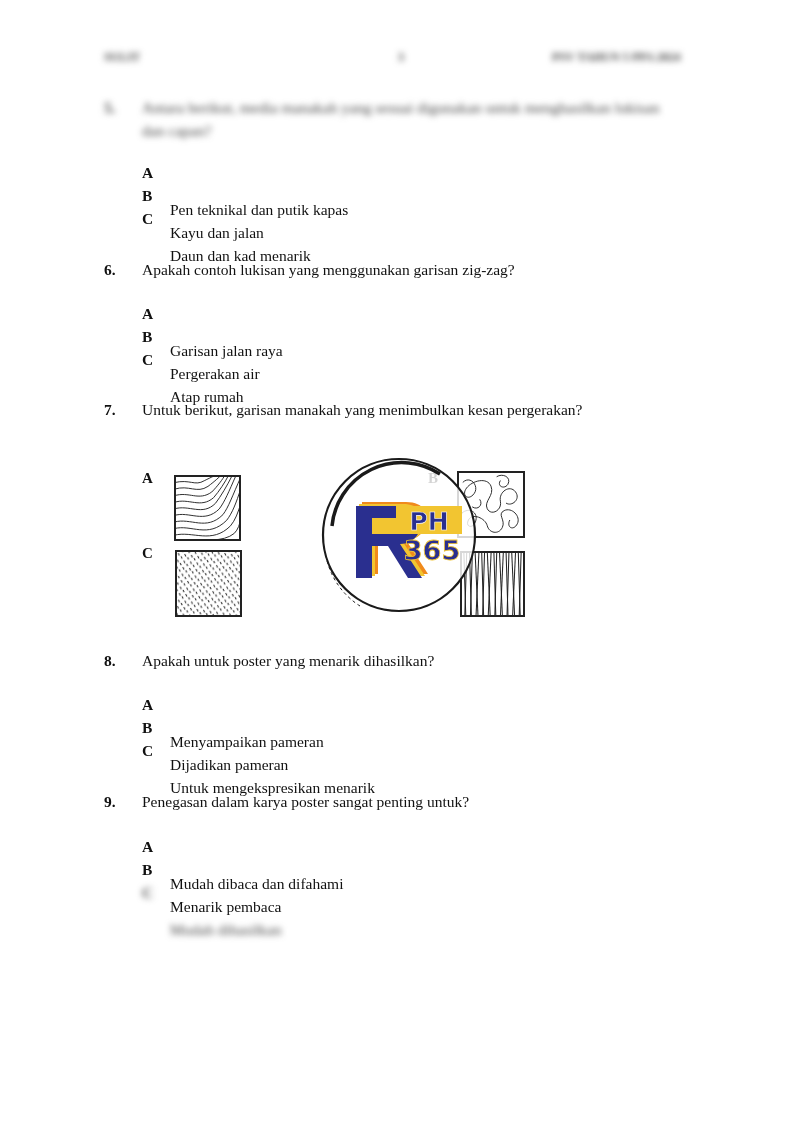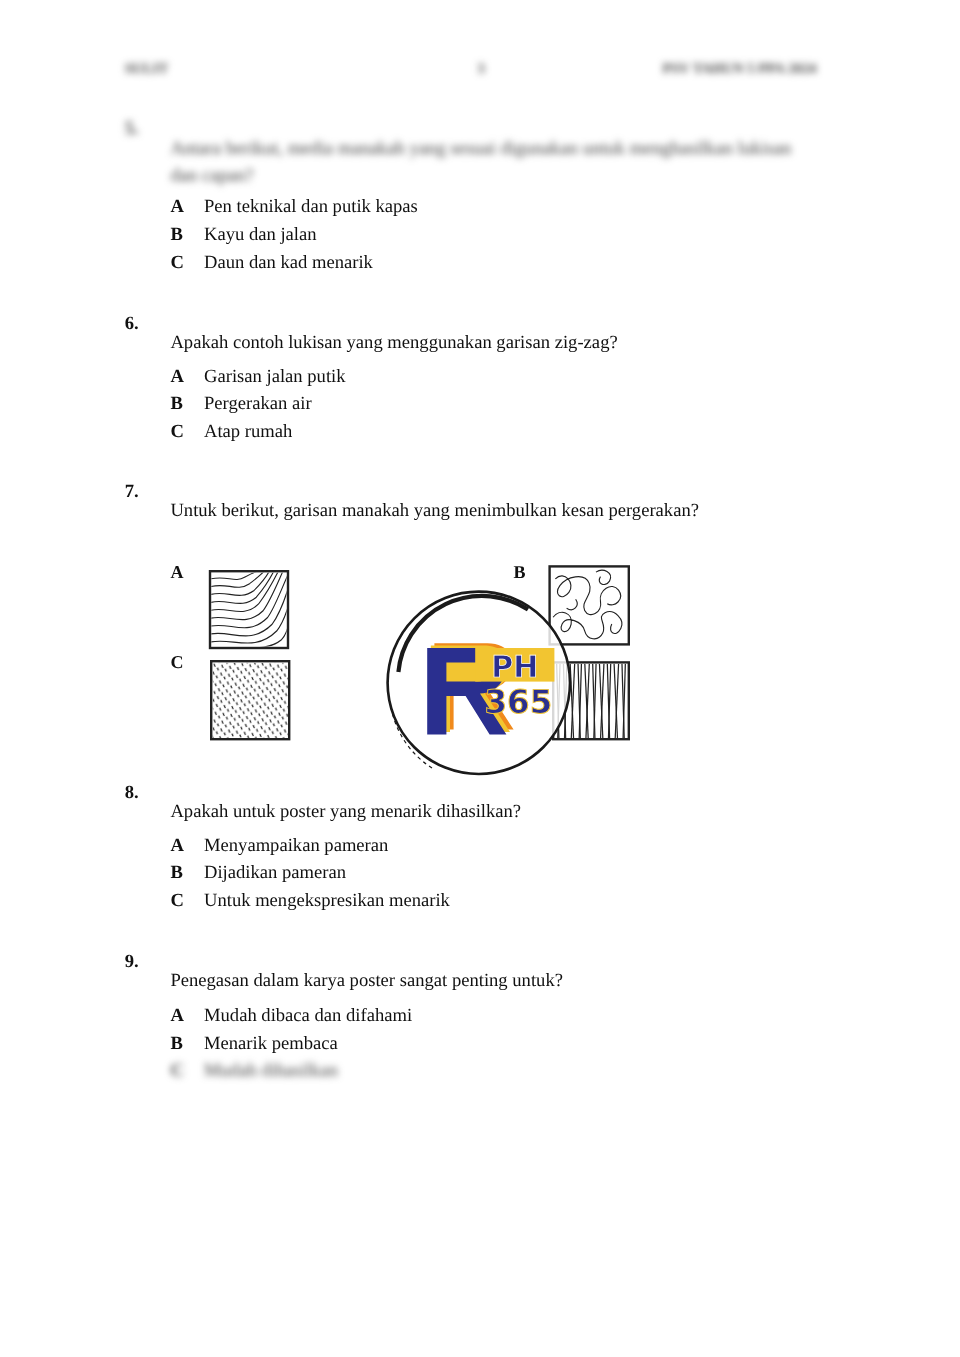--- a/index.html
+++ b/index.html
@@ -20,7 +20,7 @@
   .opts { position: absolute; left: 142px; font-size: 15.5px; }
   .opt { height: 23px; line-height: 23px; position: relative; white-space: nowrap; }
   .opt .letter { position: absolute; left: 0; font-weight: bold; }
-  .opt .otext { position: absolute; left: 28px; }
+  .opt .otext { position: absolute; left: 28px; margin-top: 37px; }
 
   .pic-label { position: absolute; font-weight: bold; font-size: 15px; }
   .pic { position: absolute; border: 2px solid #222; background: #fff; overflow: hidden; }

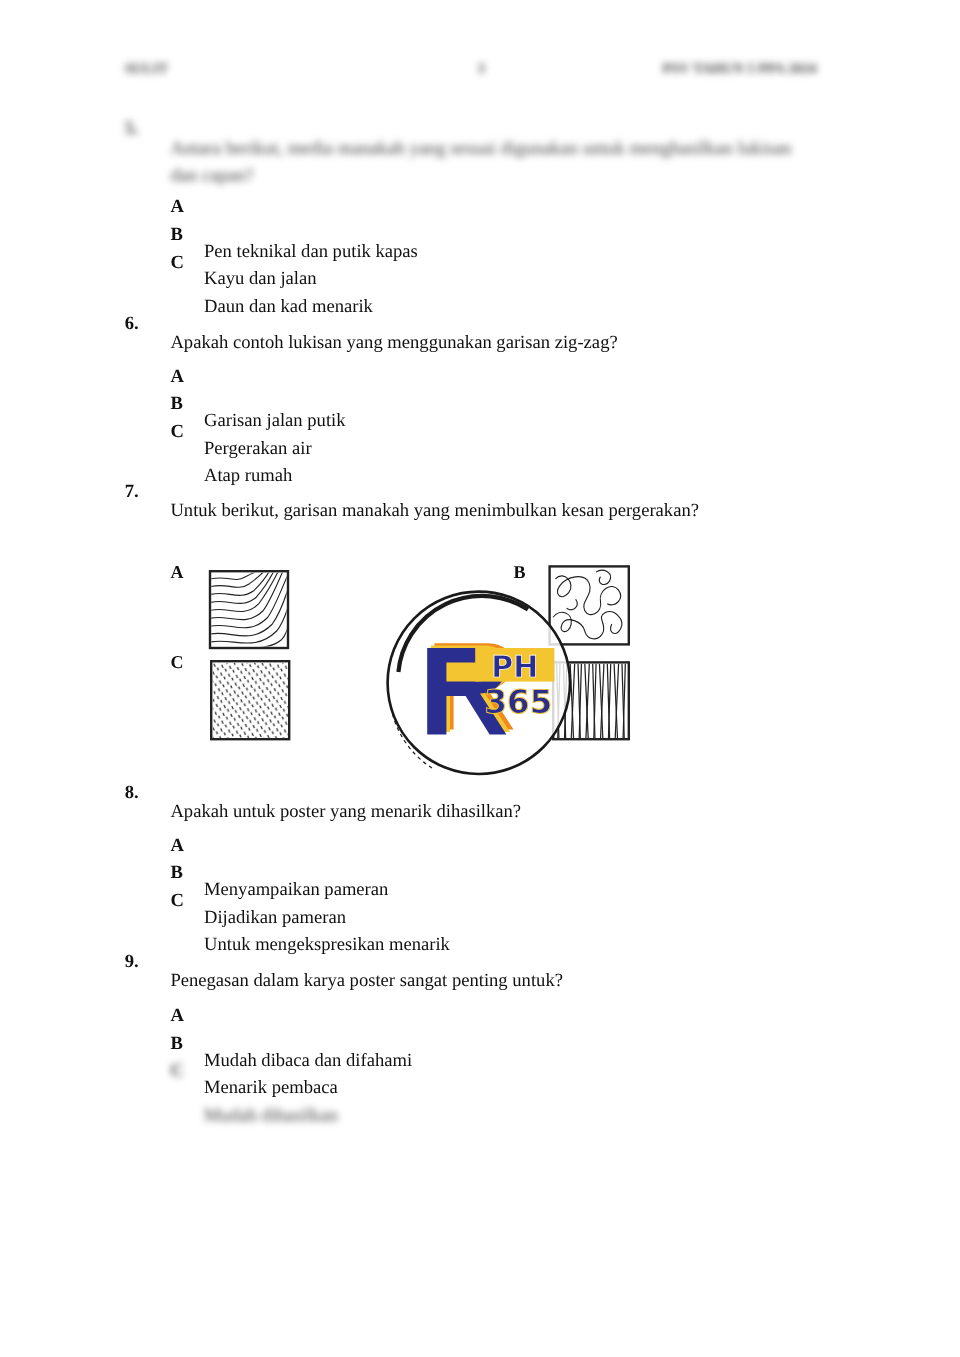--- a/index.html
+++ b/index.html
@@ -15,7 +15,7 @@
 
   .q { position: absolute; left: 104px; font-size: 15.5px; line-height: 23px; }
   .q .num { position: absolute; left: 0; font-weight: bold; width: 36px; }
-  .q .text { position: absolute; left: 38px; white-space: nowrap; margin-top: 16px; }
+  .q .text { position: absolute; left: 38px; white-space: nowrap; }
 
   .opts { position: absolute; left: 142px; font-size: 15.5px; }
   .opt { height: 23px; line-height: 23px; position: relative; white-space: nowrap; }

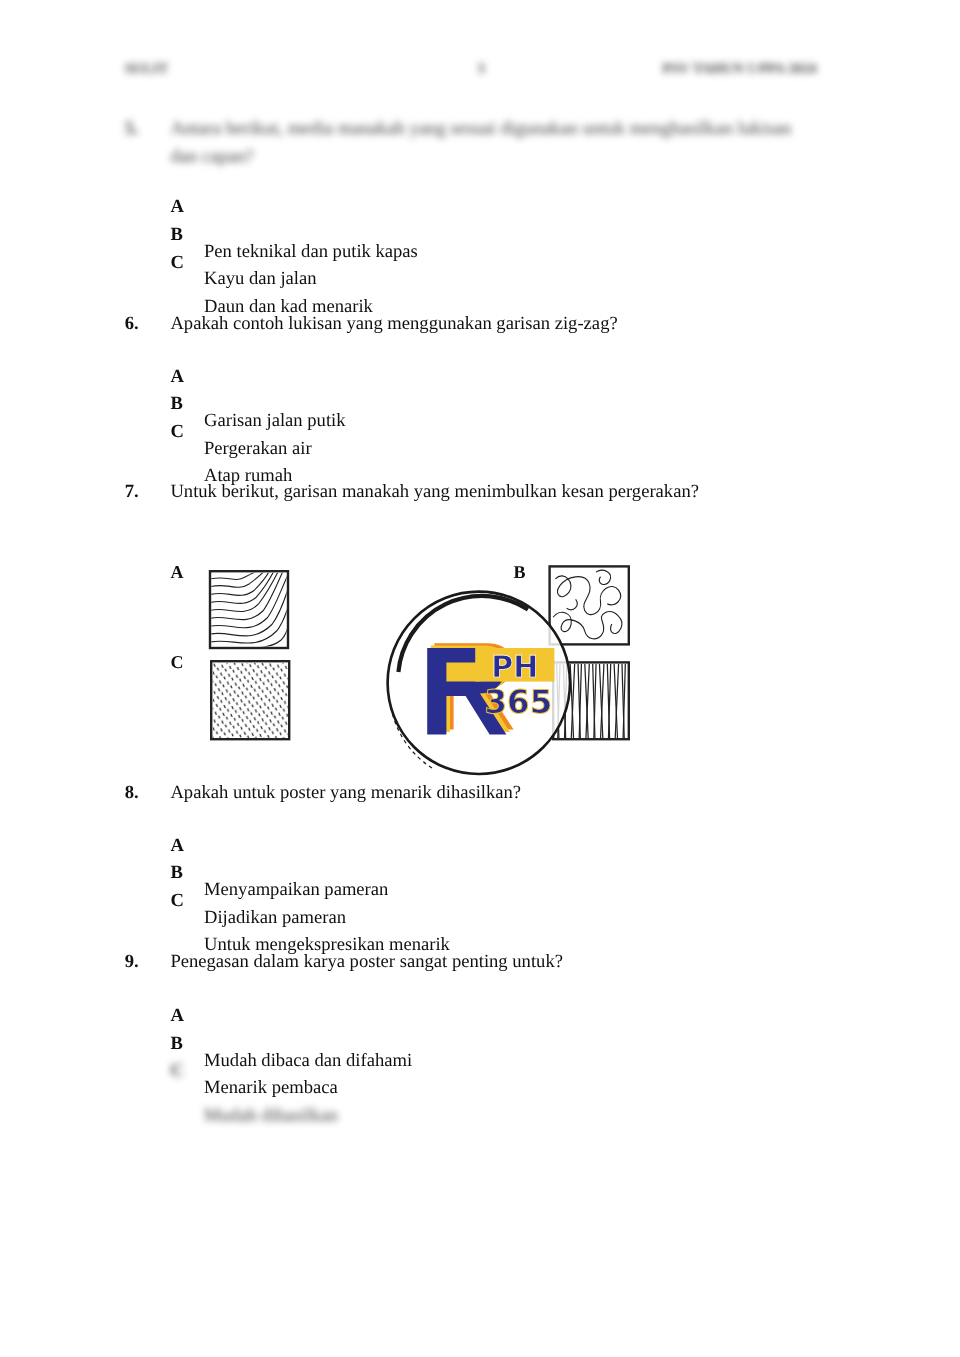--- a/index.html
+++ b/index.html
@@ -64,7 +64,7 @@
 <div class="opts" style="top:302px;">
   <div class="opt">
     <span class="letter">A</span>
-    <span class="otext">Garisan jalan putik</span>
+    <span class="otext">Garisan jalan raya</span>
   </div>
   <div class="opt">
     <span class="letter">B</span>

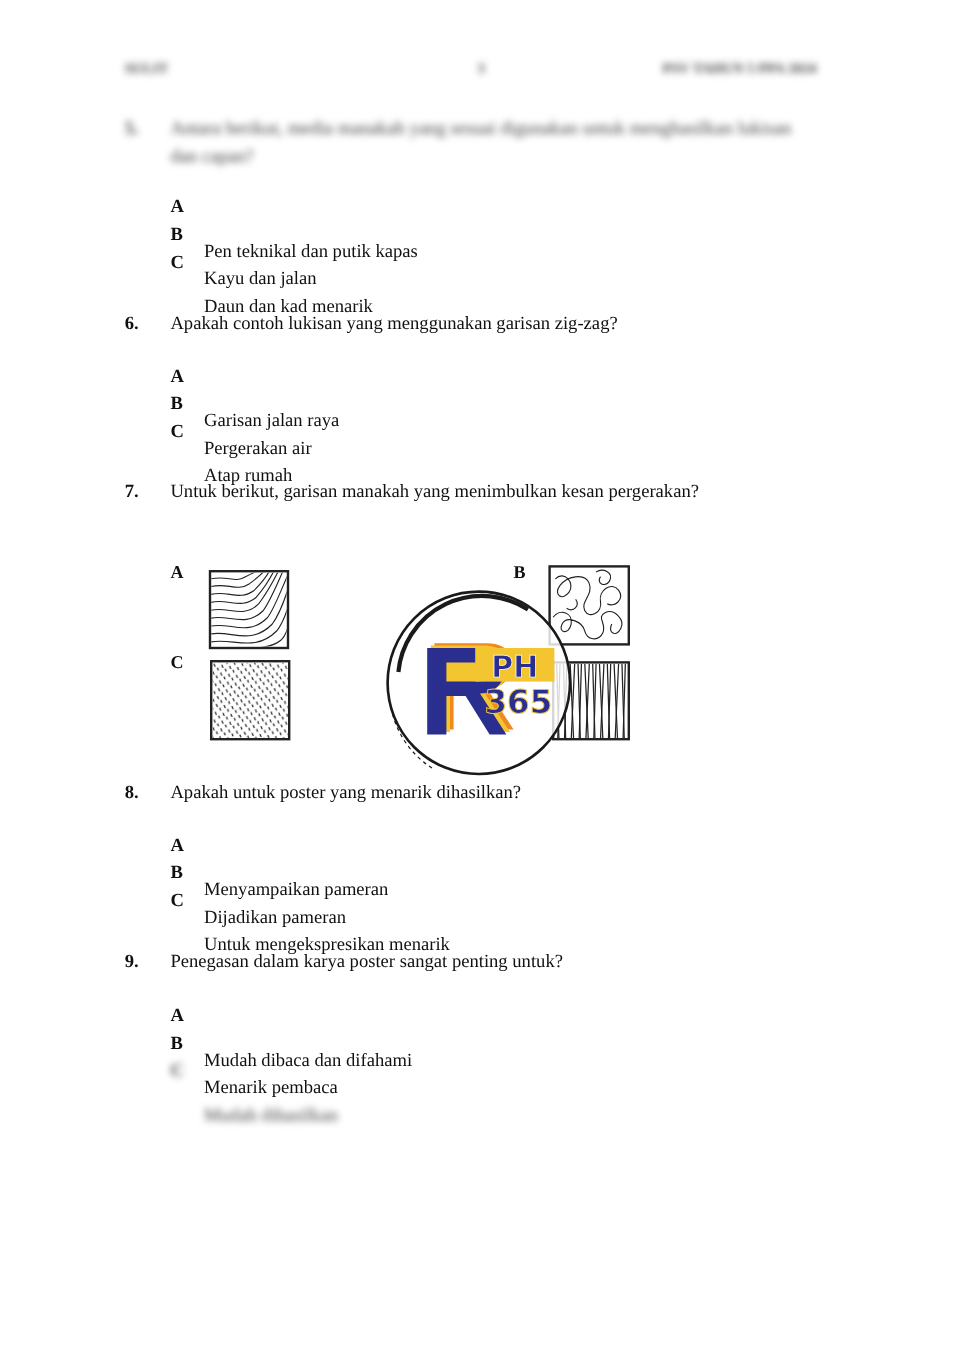--- a/index.html
+++ b/index.html
@@ -26,7 +26,7 @@
   .pic { position: absolute; border: 2px solid #222; background: #fff; overflow: hidden; }
   .pic svg { display: block; width: 100%; height: 100%; }
 
-  .logo { position: absolute; left: 320px; top: 490px; width: 158px; height: 158px; }
+  .logo { position: absolute; left: 320px; top: 456px; width: 158px; height: 158px; }
 </style>
 </head>
 <body>

